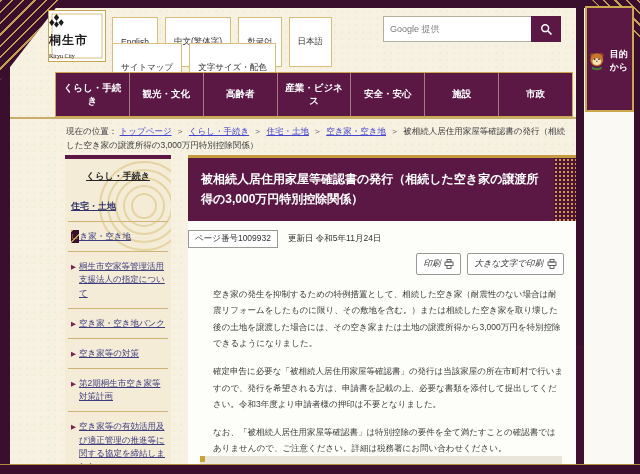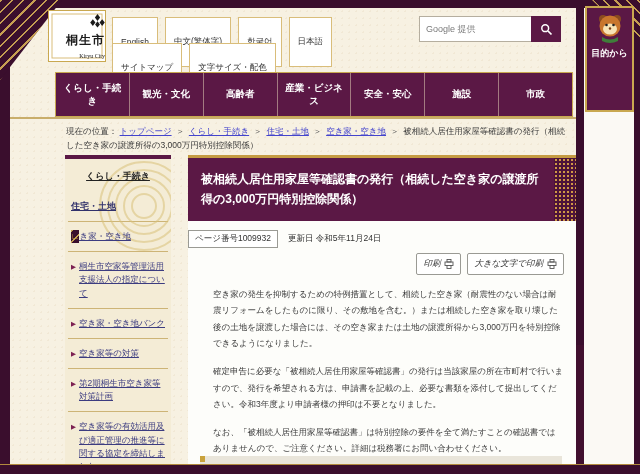--- a/index.html
+++ b/index.html
@@ -38,7 +38,7 @@
   .util-row{ position:absolute; left:112px; top:43px; display:flex; gap:7px; z-index:7;border-radius:9px; }
   .hbtn{ background:#fff; border:1px solid #d9bd7a; padding:18px 8px; font-size:8.5px; color:#333; cursor:pointer;text-align:center; }
   .search-box{ position:absolute; left:383px; top:16px; width:178px; height:26px; display:flex; z-index:7; }
-  .search-box input{ flex:1; border:1px solid #b5ae9f; border-right:none; background:#fff; font-size:9px; padding:0 6px; color:#333; min-width:0;margin-left:36px; }
+  .search-box input{ flex:1; border:1px solid #b5ae9f; border-right:none; background:#fff; font-size:9px; padding:0 6px; color:#333; min-width:0; }
   .search-box input::placeholder{ color:#7a7a7a; }
   .search-btn{ width:30px; background:#5b1845; border:1px solid #5b1845; display:flex; align-items:center; justify-content:center; cursor:pointer; }
 

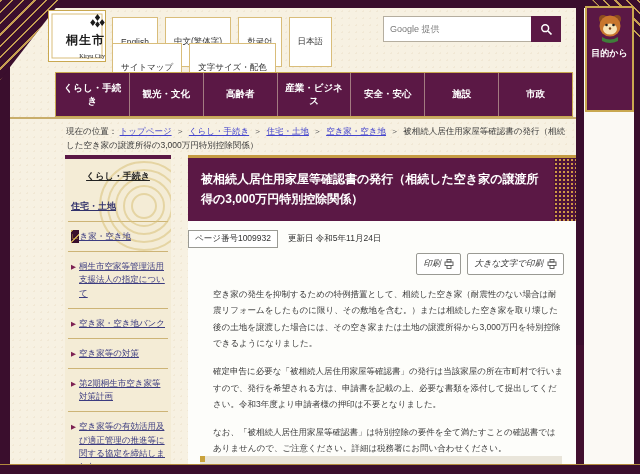--- a/index.html
+++ b/index.html
@@ -31,7 +31,7 @@
   .logo-box{ position:absolute; left:48px; top:10px; width:58px; height:52px; z-index:7;
     background:#fff; border:1px solid #c9a850;
     box-shadow:inset 0 0 0 2.5px #fff, inset 0 0 0 3.5px #d9bd7a;
-    display:flex; flex-direction:column; align-items:flex-end; justify-content:center; gap:4px; }
+    display:flex; flex-direction:column; align-items:flex-start; justify-content:center; gap:4px; }
   .logo-jp{ font-family:"Liberation Serif","DejaVu Serif",serif; font-size:12px; font-weight:bold; color:#1c1c1c; letter-spacing:1px; }
   .logo-en{ font-family:"Liberation Serif","DejaVu Serif",serif; font-size:6px; color:#1c1c1c; }
   .lang-row{ position:absolute; left:112px; top:17px; display:flex; gap:7px; z-index:7; }

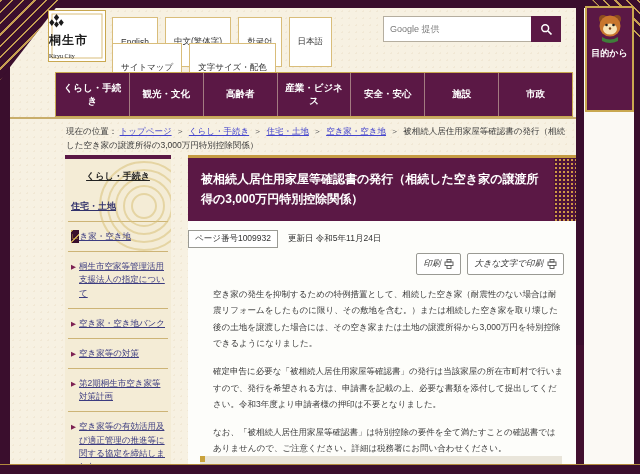--- a/index.html
+++ b/index.html
@@ -44,7 +44,7 @@
 
   
   .purpose-panel{ position:absolute; left:585px; top:6px; width:49px; height:106px; z-index:7;
-    background:#5b1845; border:2px solid #c9a850; display:flex; flex-direction:column; align-items:center;
+    background:#5b1845; border:2px solid #c9a850; display:flex; align-items:center;
     justify-content:flex-start; padding-top:4px; gap:3px; cursor:pointer; }
   .purpose-label{ color:#fff; font-size:9px; font-weight:bold; }
 

